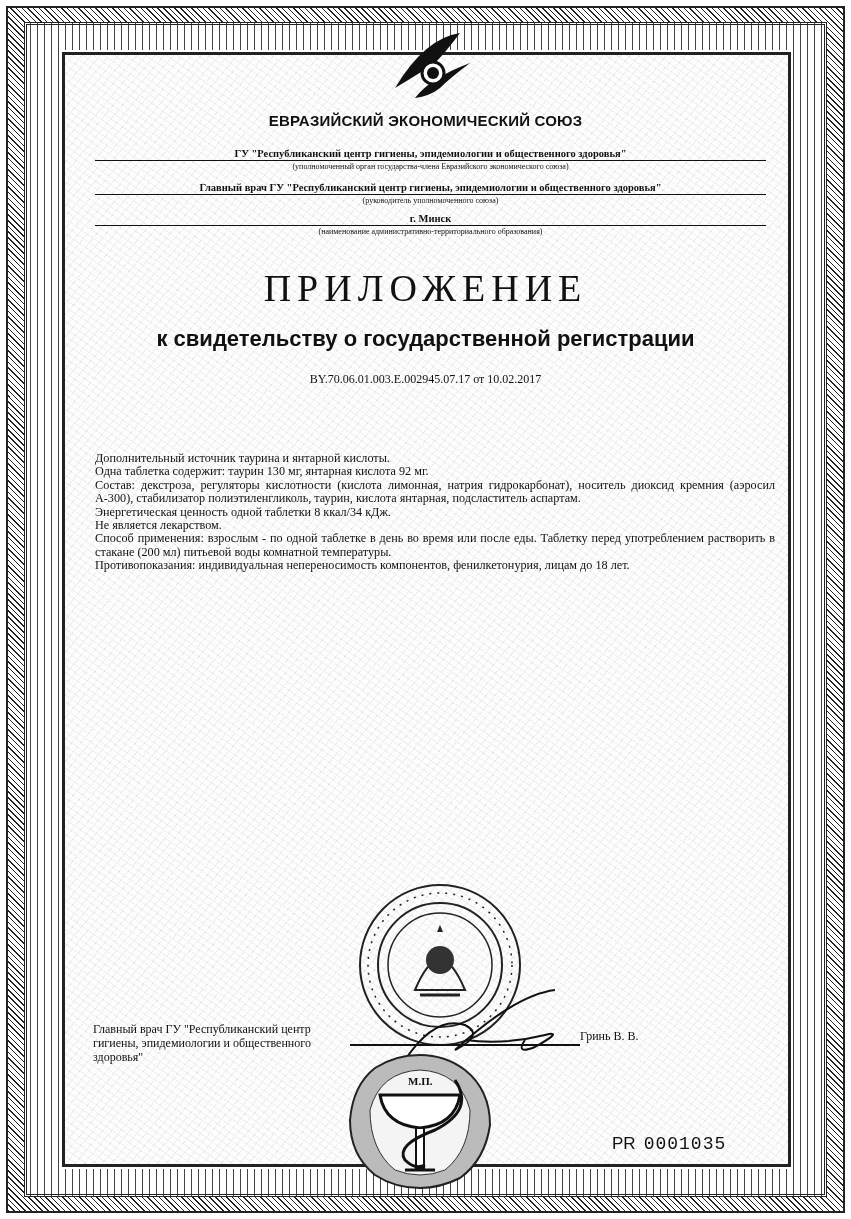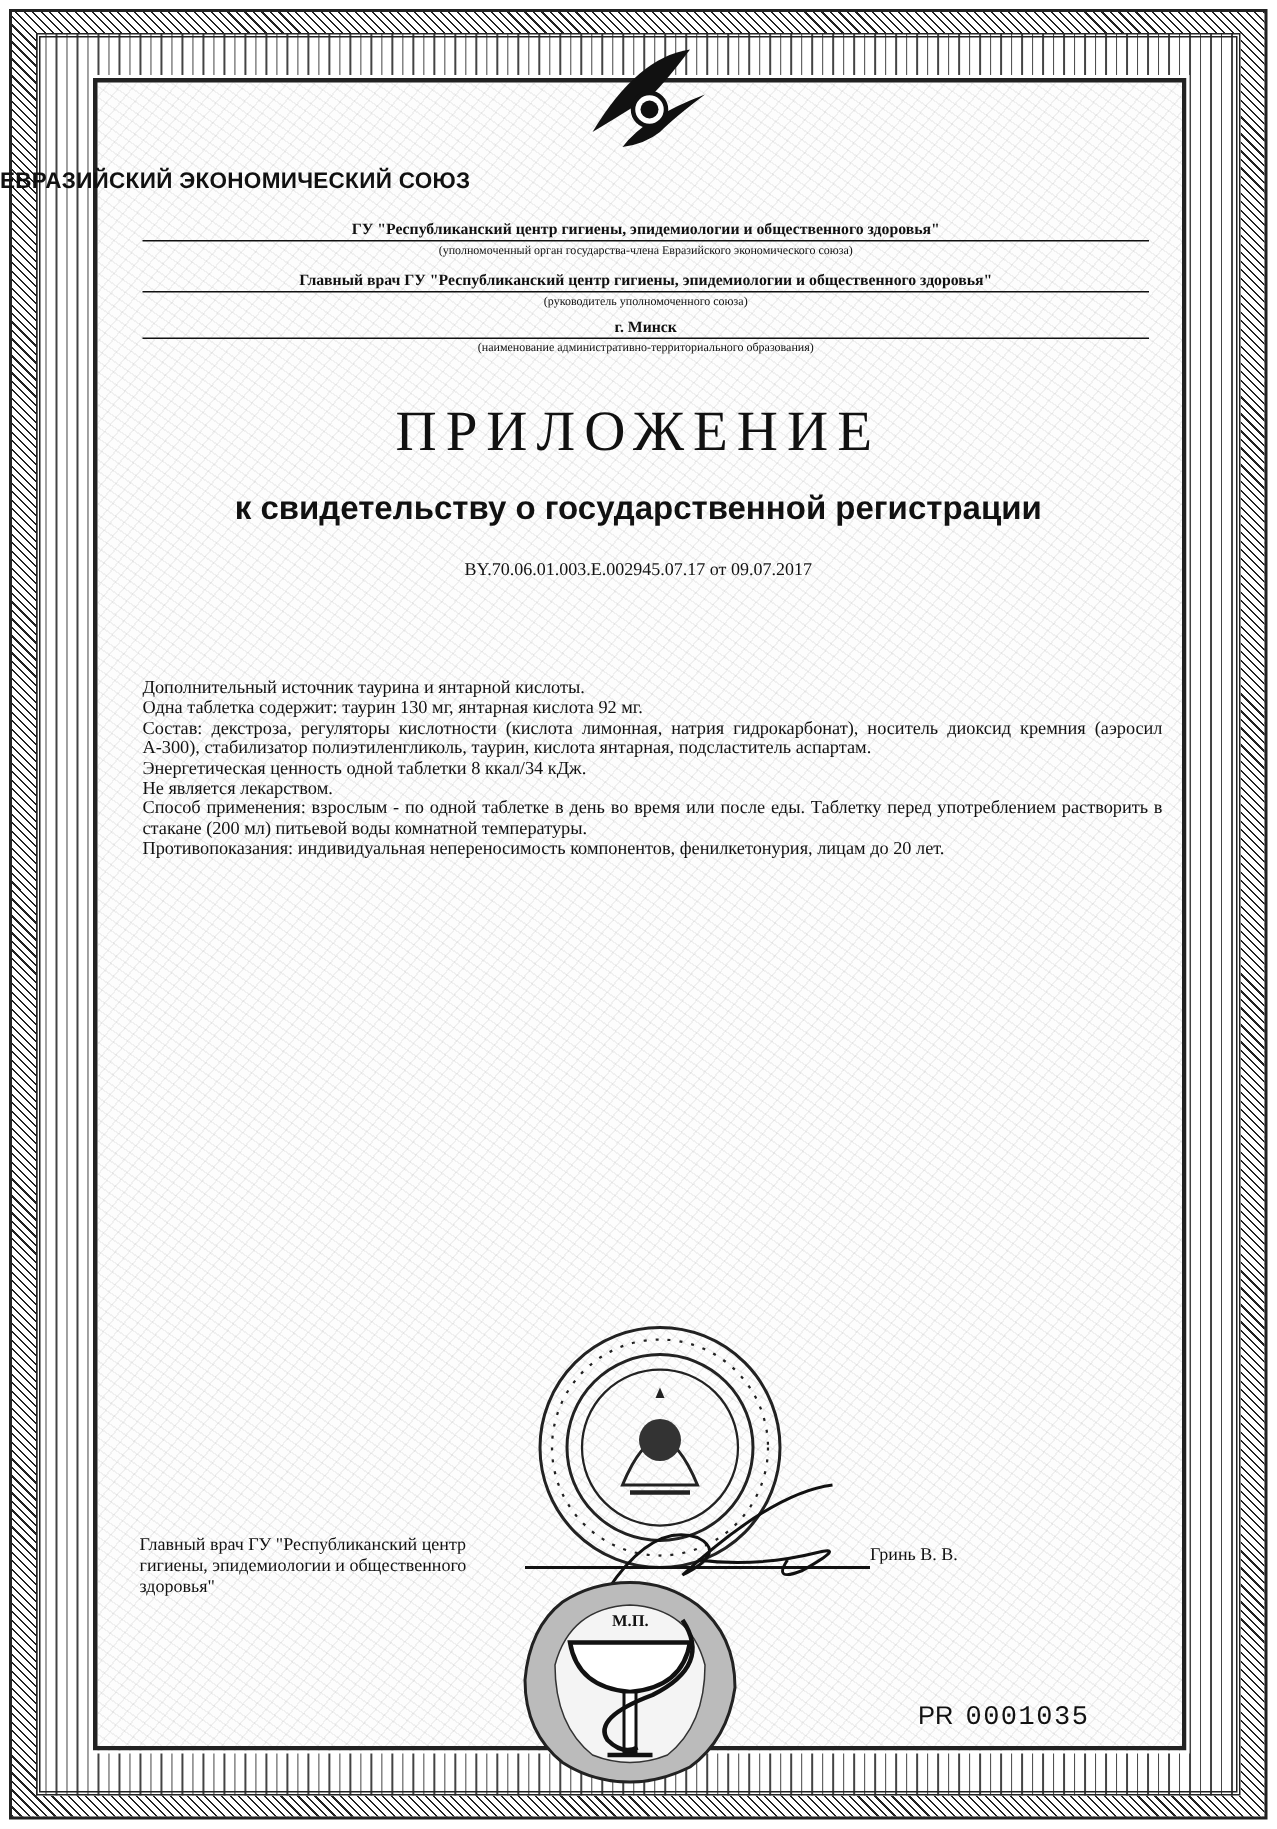--- a/index.html
+++ b/index.html
@@ -37,7 +37,7 @@
     position:absolute; left:385px; top:18px; width:90px; height:85px;
   }
   .union-title {
-    position:absolute; left:0; right:0; top:112px; 
+    position:absolute; left:0; right:0; top:112px; text-align:center;
     font-family:"Liberation Sans", sans-serif; font-weight:bold; font-size:15px; letter-spacing:0.2px;
   }
   .hdr-line {

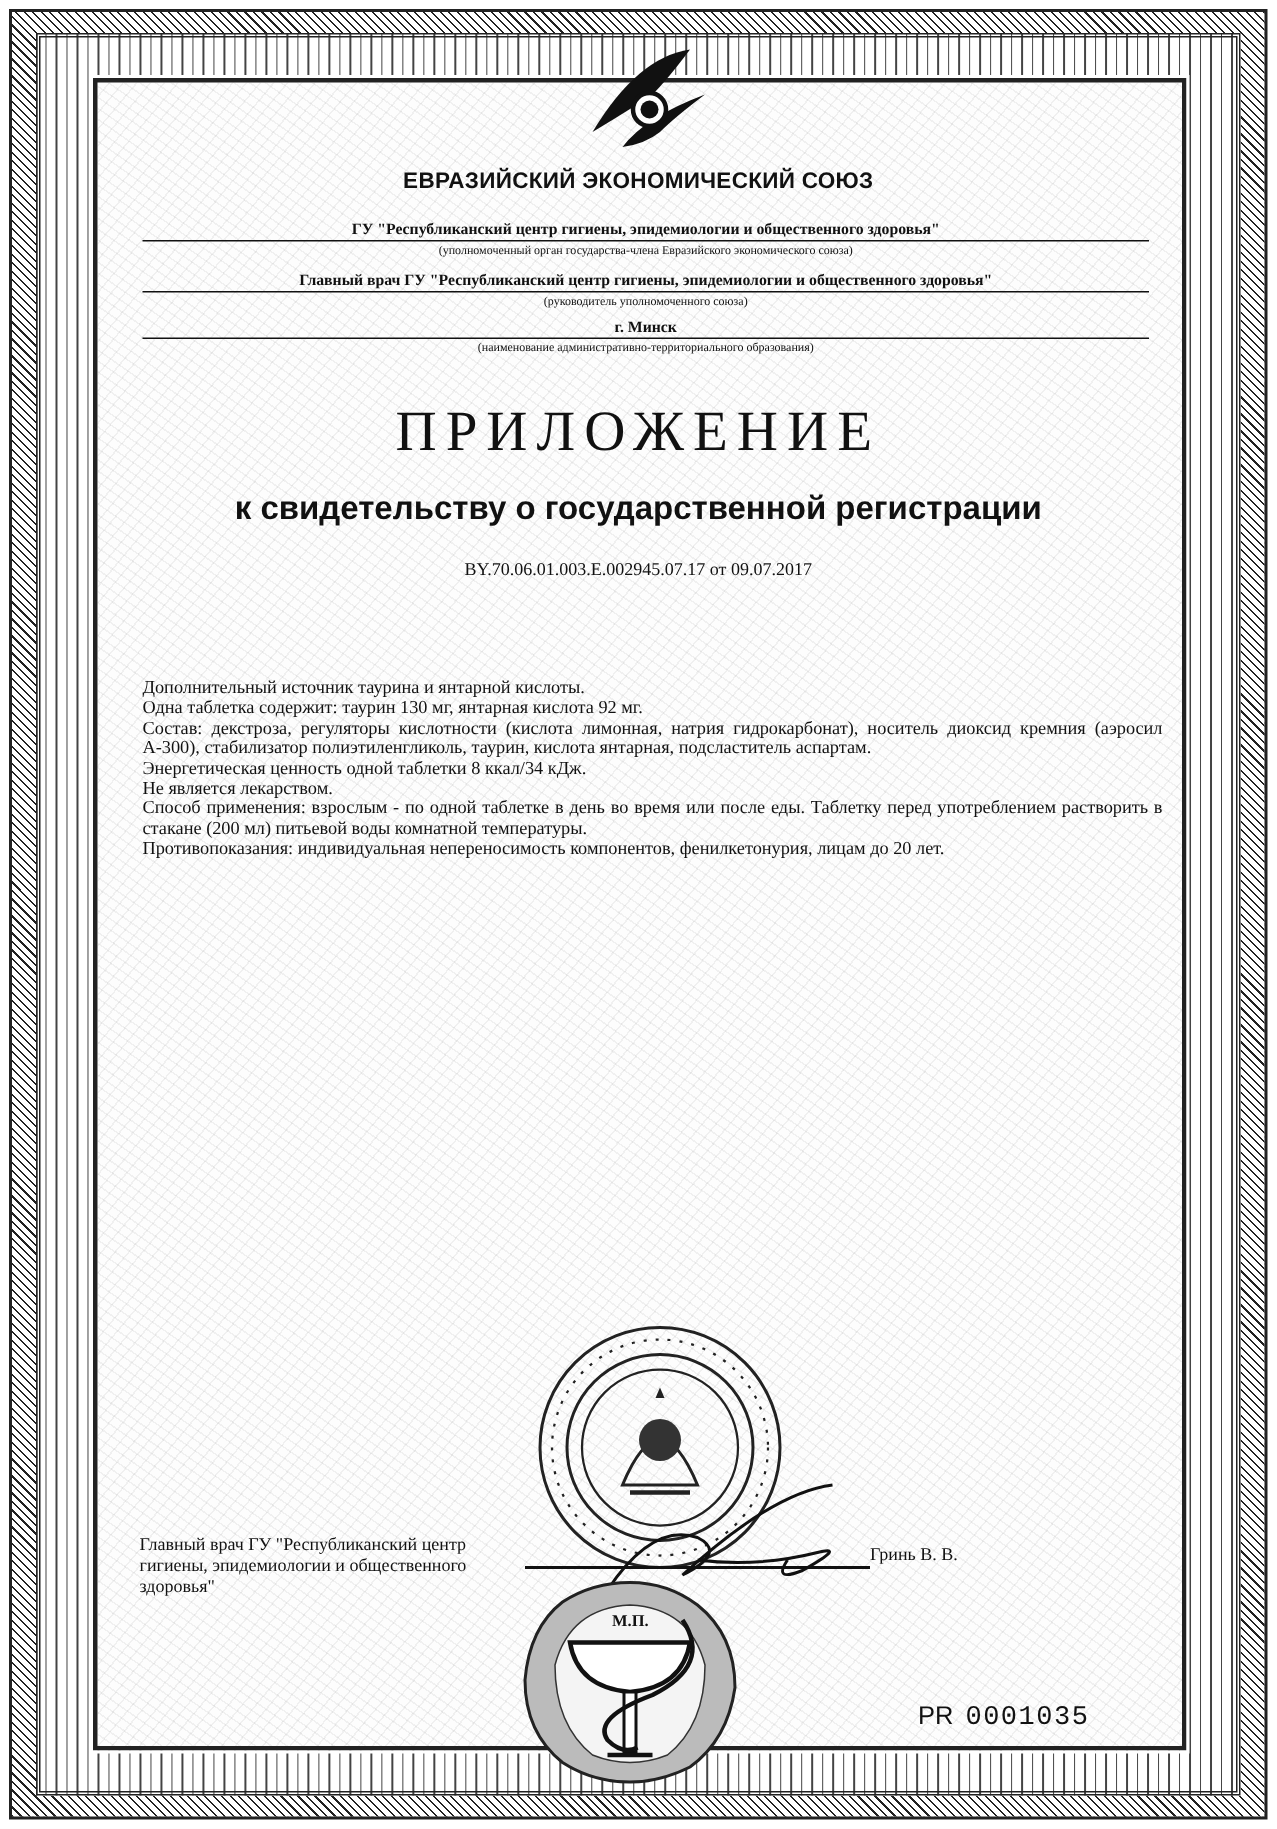--- a/index.html
+++ b/index.html
@@ -116,7 +116,7 @@
 
 <div class="main-title">ПРИЛОЖЕНИЕ</div>
 <div class="sub-title">к свидетельству о государственной регистрации</div>
-<div class="reg-number">BY.70.06.01.003.E.002945.07.17 от 09.07.2017</div>
+<div class="reg-number">BY.70.06.01.003.E.002945.07.17 от 10.02.2017</div>
 
 <div class="body-text">
   <p>Дополнительный источник таурина и янтарной кислоты.</p>

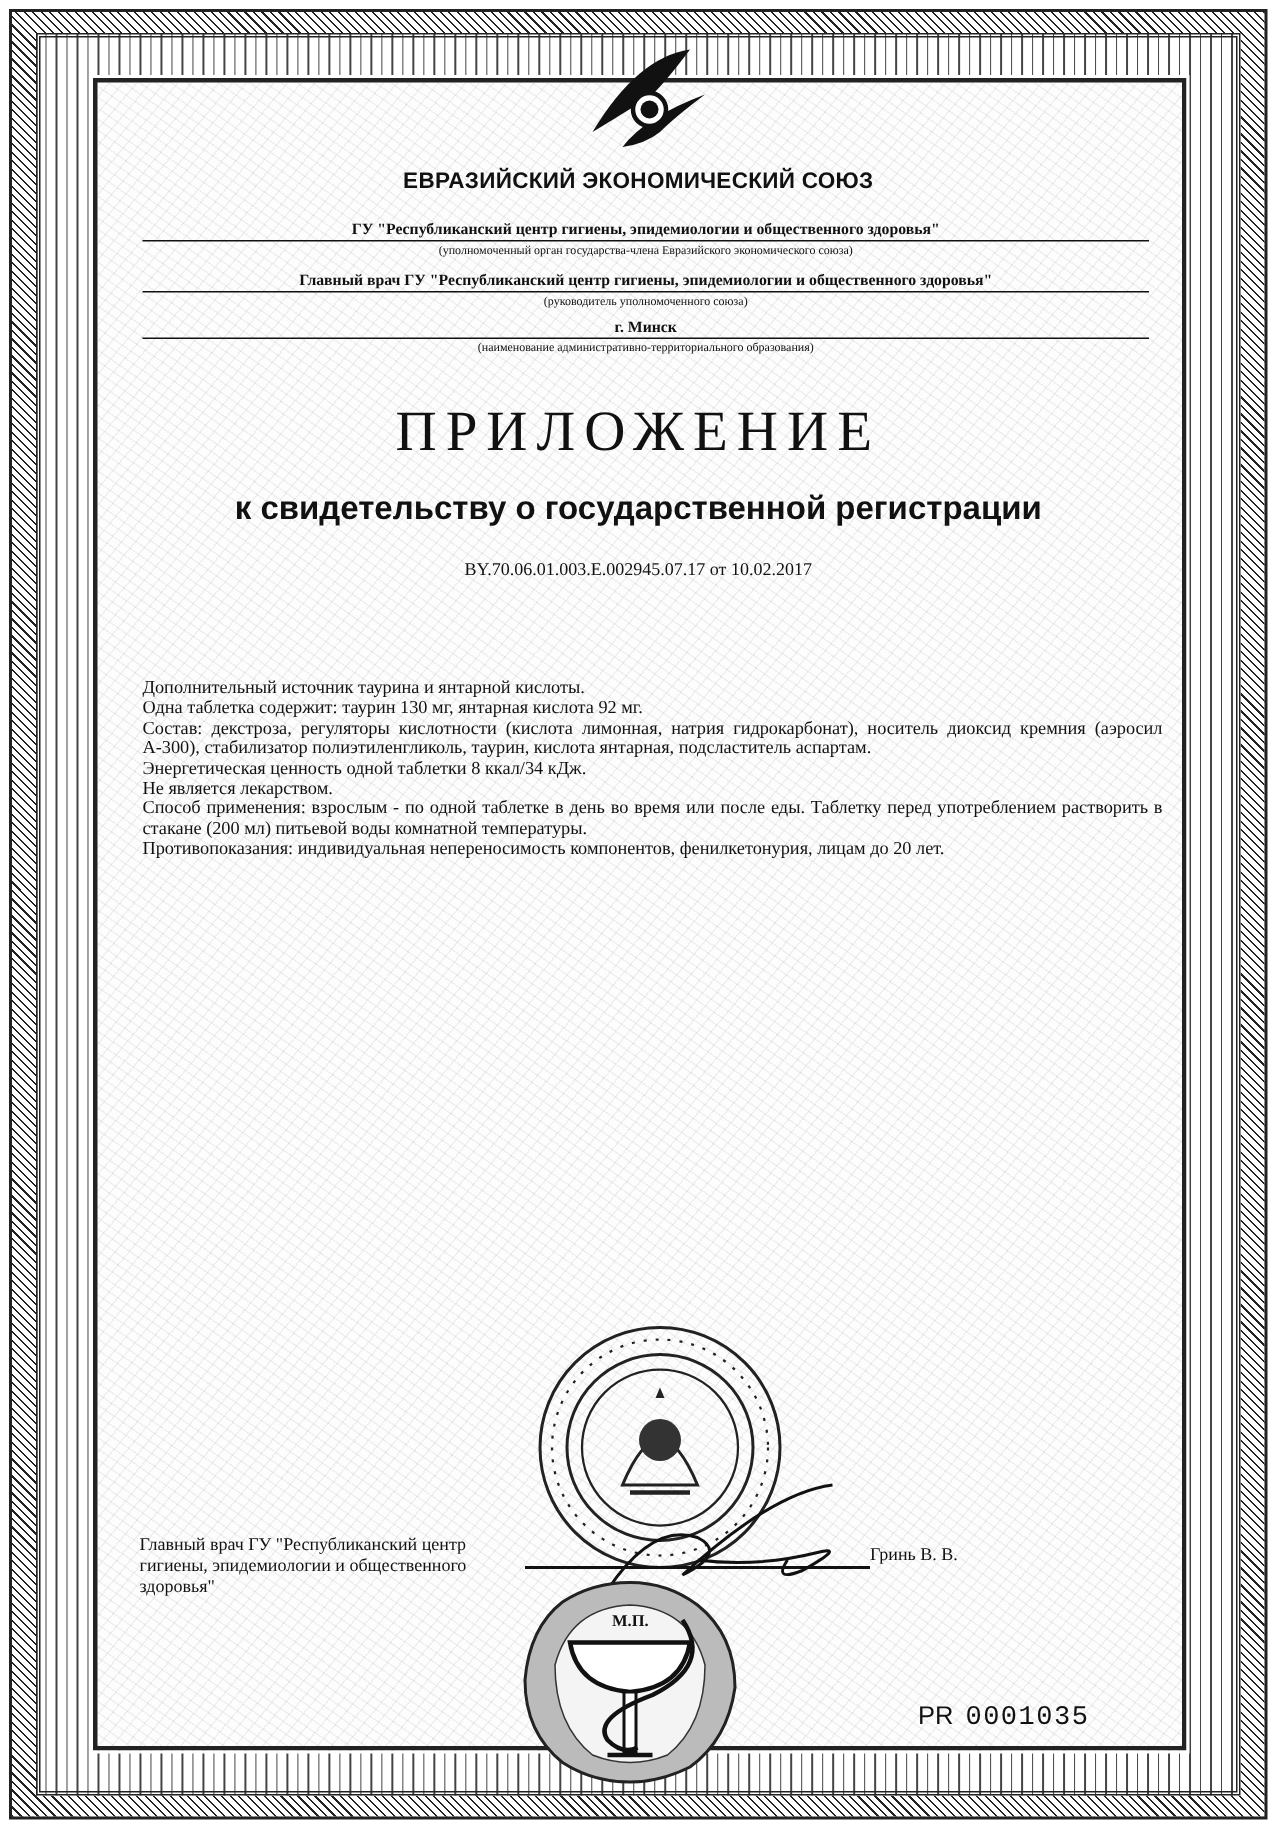--- a/index.html
+++ b/index.html
@@ -125,7 +125,7 @@
   <p>Энергетическая ценность одной таблетки 8 ккал/34 кДж.</p>
   <p>Не является лекарством.</p>
   <p>Способ применения: взрослым - по одной таблетке в день во время или после еды. Таблетку перед употреблением растворить в стакане (200 мл) питьевой воды комнатной температуры.</p>
-  <p>Противопоказания: индивидуальная непереносимость компонентов, фенилкетонурия, лицам до 20 лет.</p>
+  <p>Противопоказания: индивидуальная непереносимость компонентов, фенилкетонурия, лицам до 18 лет.</p>
 </div>
 
 <svg class="stamp-round" viewBox="0 0 170 170">

